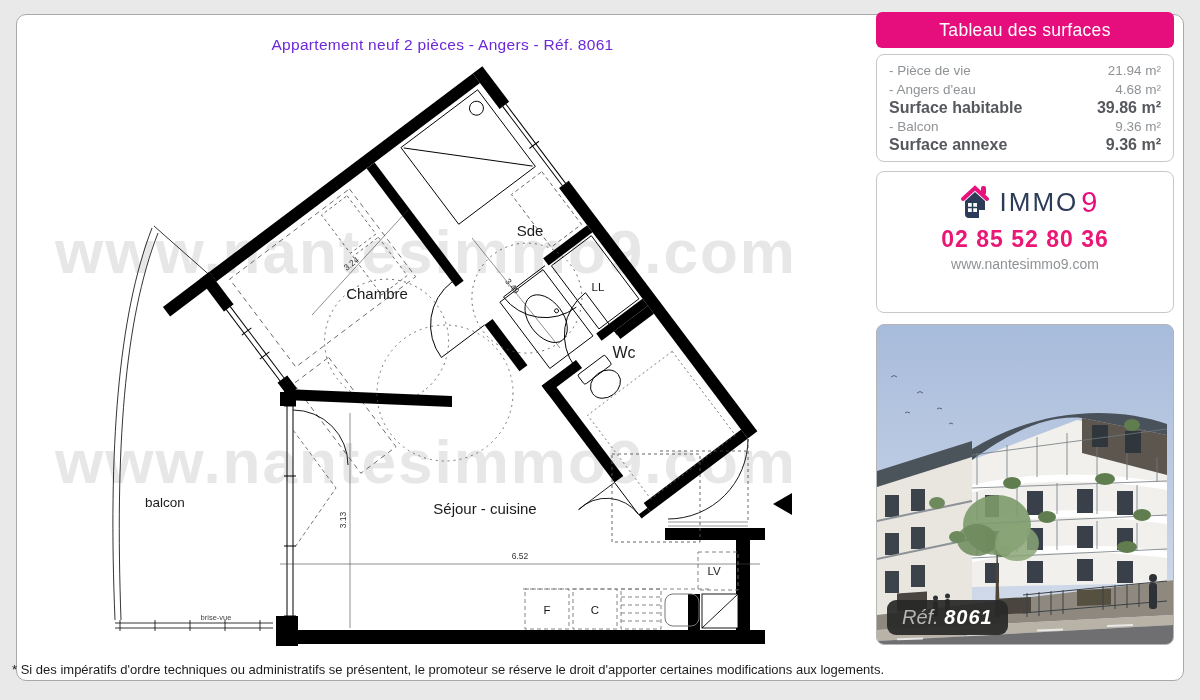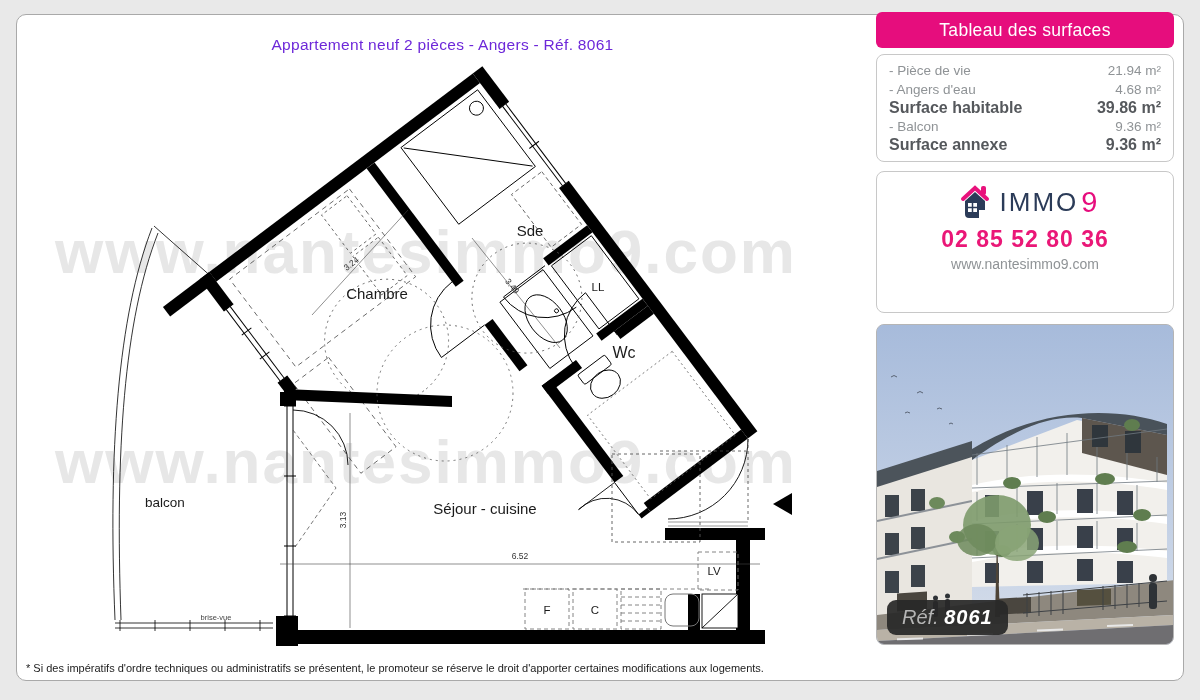--- a/index.html
+++ b/index.html
@@ -9,7 +9,7 @@
   .main-card{ position:absolute; left:16px; top:14px; width:1168px; height:667px; background:#fff; border:1px solid #a9a9a9; border-radius:10px; }
   .page-title{ position:absolute; left:20px; top:36px; width:845px; text-align:center; color:#6d28d9; font-weight:normal; font-size:15.5px; letter-spacing:.3px; }
   .plan-wrap{ position:absolute; left:20px; top:58px; width:845px; height:600px; }
-  .disclaimer{ position:absolute; left:26px; top:662px; font-size:11px; color:#1c1c1c; }
+  .disclaimer{ position:absolute; left:12px; top:662px; font-size:13px; color:#1c1c1c; }
   .side{ position:absolute; left:876px; top:12px; width:298px; }
   .surface-header{ height:36px; background:var(--pink); border-radius:6px; color:#fff; display:flex; align-items:center; justify-content:center; font-size:17.5px; letter-spacing:.3px; }
   .surface-card{ margin-top:6px; border:1px solid #c8c8c8; border-radius:8px; padding:7px 12px 6px; background:#fff; }

